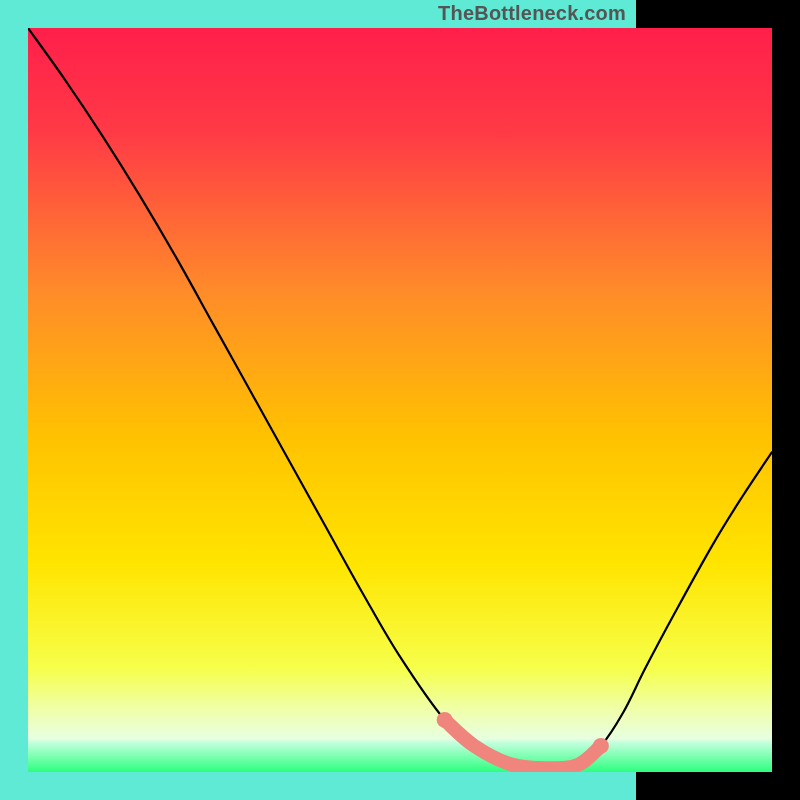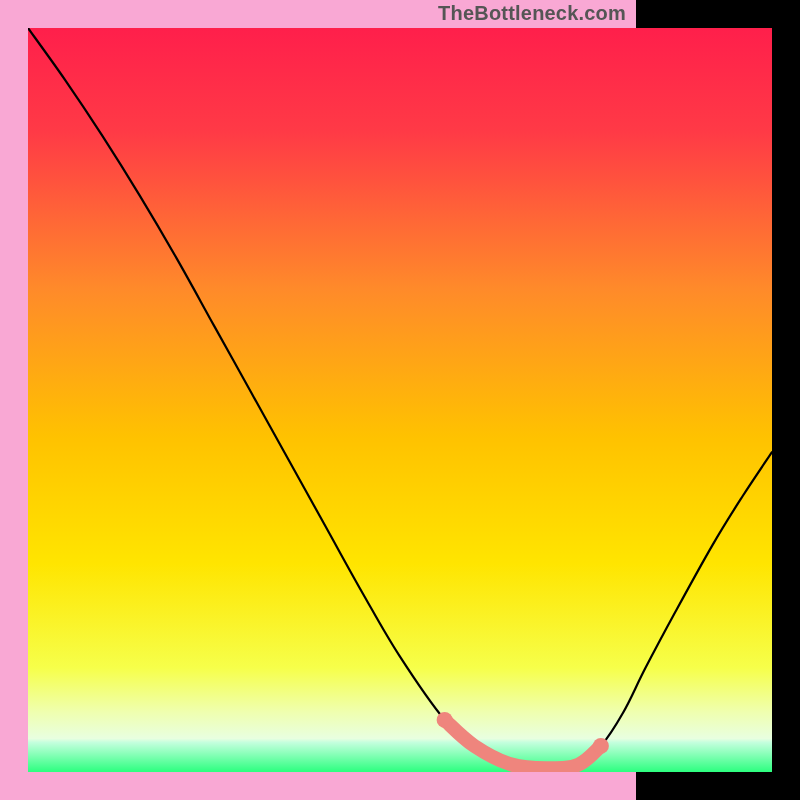--- a/index.html
+++ b/index.html
@@ -15,7 +15,7 @@
     position: relative;
     width: 636px;
     height: 800px;
-    background: #f9a8d4;
+    background: #5eead4;
   }
   .watermark {
     position: absolute;

